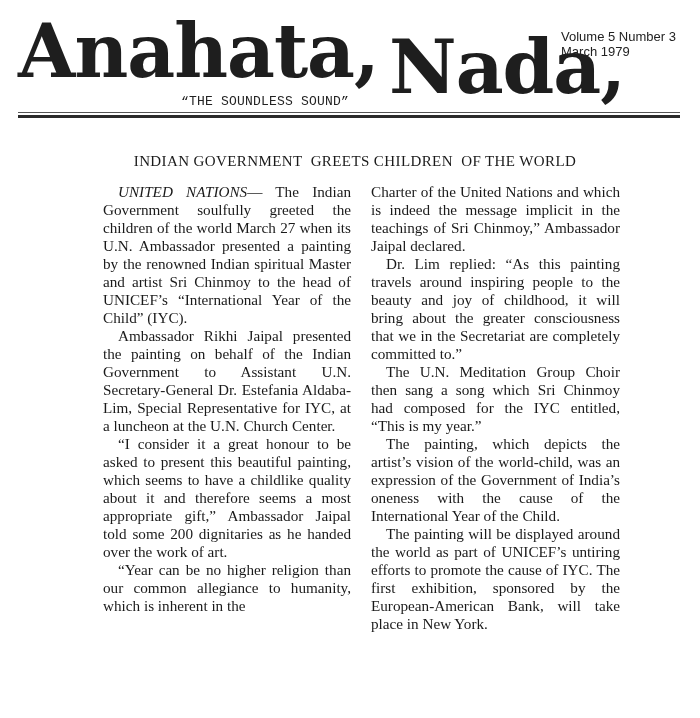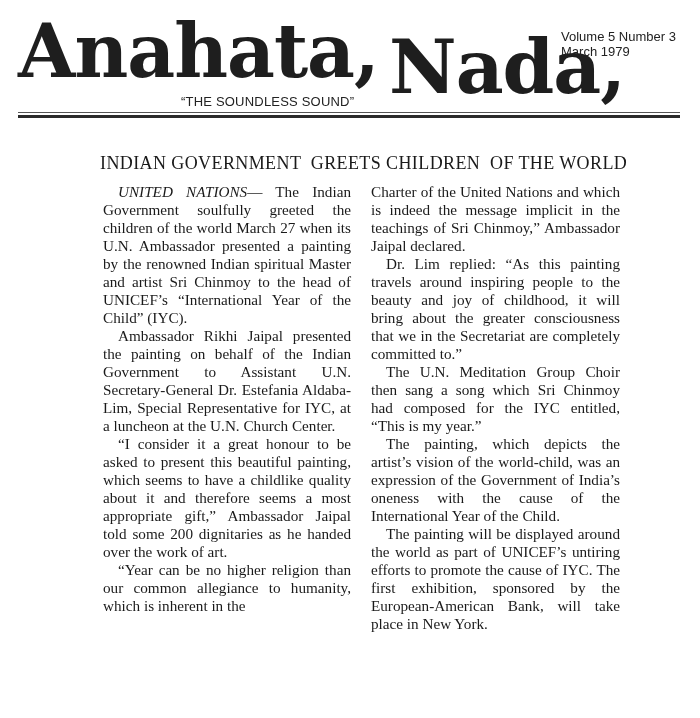--- a/index.html
+++ b/index.html
@@ -8,7 +8,7 @@
   .logo { position: absolute; left: 18px; top: 6px; font-family: "DejaVu Serif", serif; font-weight: bold; font-size: 74px; line-height: 90px; letter-spacing: -1px; color: #1e1e1e; white-space: nowrap; }
   .logo .w1 { position: absolute; left: 0; top: 0; }
   .logo .w2 { position: absolute; left: 352px; top: 16px; margin-left: 19px; }
-  .tagline { position: absolute; left: 181px; top: 94px; font-family: Liberation Sans, sans-serif; font-size: 13px; letter-spacing: 0.2px; color: #222; white-space: nowrap; }
+  .tagline { position: absolute; left: 181px; top: 94px; font-family: Liberation Mono, monospace; font-size: 13px; letter-spacing: 0.2px; color: #222; white-space: nowrap; }
   .issue { position: absolute; left: 561px; top: 29px; font-family: Liberation Sans, sans-serif; font-size: 13px; line-height: 15px; color: #222; white-space: nowrap; }
   .rule-thin { position: absolute; left: 18px; top: 112px; width: 662px; height: 1px; background: #555; }
   .rule-thick { position: absolute; left: 18px; top: 115px; width: 662px; height: 3px; background: #2a2a2a; }

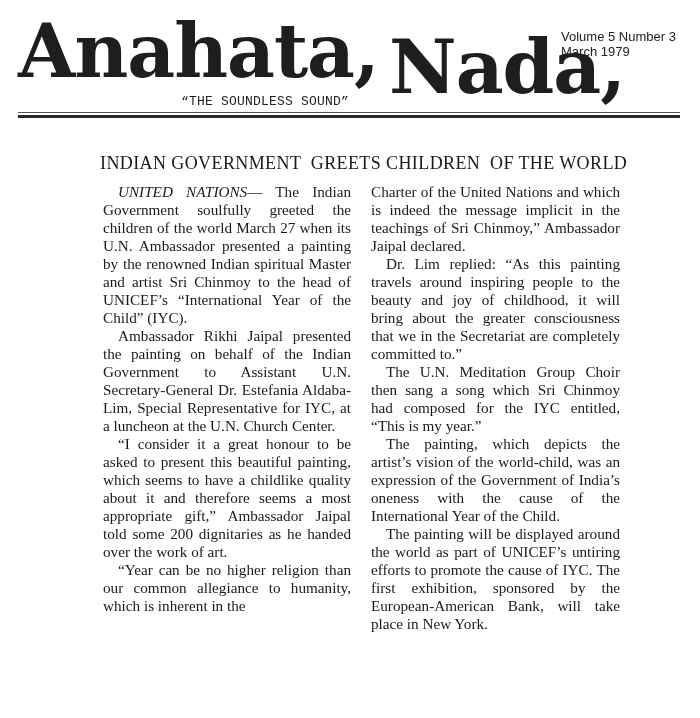--- a/index.html
+++ b/index.html
@@ -12,7 +12,7 @@
   .issue { position: absolute; left: 561px; top: 29px; font-family: Liberation Sans, sans-serif; font-size: 13px; line-height: 15px; color: #222; white-space: nowrap; }
   .rule-thin { position: absolute; left: 18px; top: 112px; width: 662px; height: 1px; background: #555; }
   .rule-thick { position: absolute; left: 18px; top: 115px; width: 662px; height: 3px; background: #2a2a2a; }
-  .headline { position: absolute; left: 100px; top: 153px; width: 510px; text-align: center; font-family: "Liberation Serif", serif; font-size: 18px; letter-spacing: 0.4px; color: #1a1a1a; white-space: nowrap; }
+  .headline { position: absolute; left: 100px; top: 153px; width: 510px; text-align: center; font-family: "Liberation Serif", serif; font-size: 15px; letter-spacing: 0.4px; color: #1a1a1a; white-space: nowrap; }
   .col { position: absolute; top: 183px; font-family: "Liberation Serif", serif; font-size: 15.2px; line-height: 18px; color: #1a1a1a; text-align: justify; hyphens: none; }
   .col1 { left: 103px; width: 248px; }
   .col2 { left: 371px; width: 249px; }

